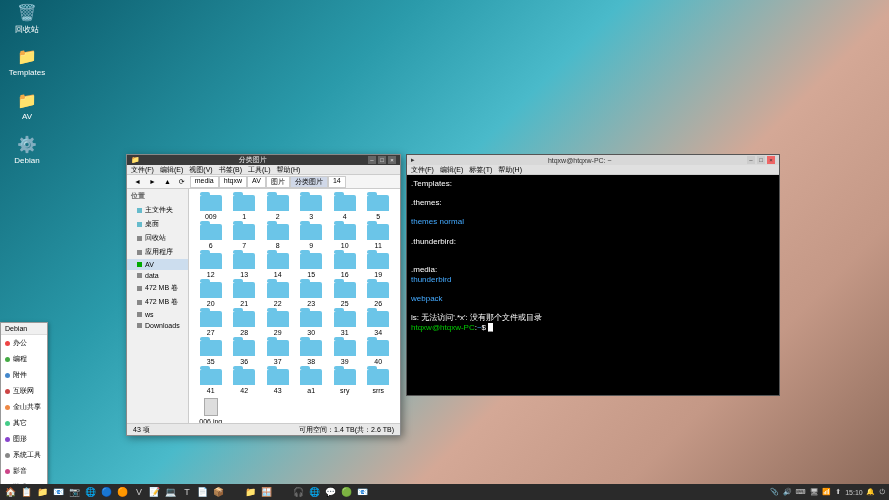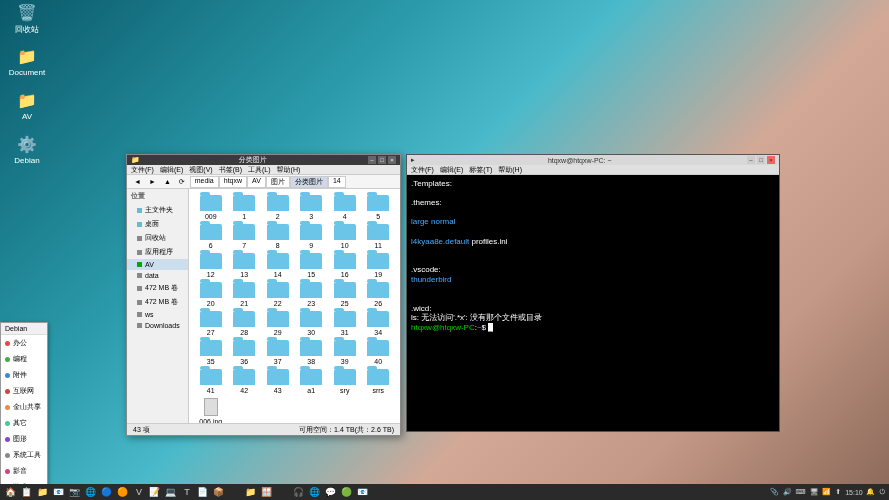--- a/index.html
+++ b/index.html
@@ -56,7 +56,7 @@
     </div>
     <div class="desktop-icon" style="left: 4px; top: 46px;">
       <div class="ico">📁</div>
-      <div>Document</div>
+      <div>Templates</div>
     </div>
     <div class="desktop-icon" style="left: 4px; top: 90px;">
       <div class="ico">📁</div>

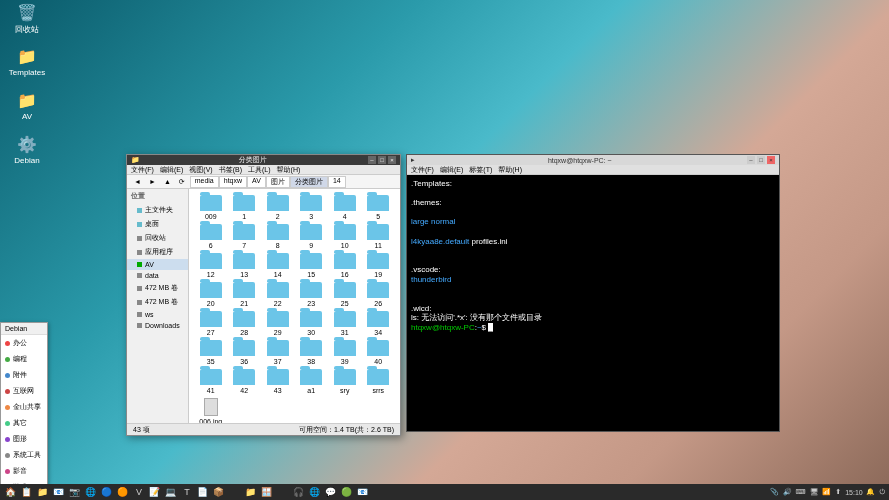--- a/index.html
+++ b/index.html
@@ -33,7 +33,7 @@
 .terminal{position:absolute;background:#000;border:1px solid #555}
 .terminal .titlebar{background:#d8d8d8;color:#333}
 .terminal .menubar{background:#e0e0e0}
-.term-content{background:#000;color:#fff;font-family:monospace;font-size:8px;padding:4px;height:256px;overflow:hidden;line-height:1.2}
+.term-content{background:#000;color:#fff;font-family:monospace;font-size:8px;padding:4px;height:220px;overflow:hidden;line-height:1.2}
 .term-content .green{color:#0c0}
 .term-content .blue{color:#4af}
 .term-content .white{color:#fff}

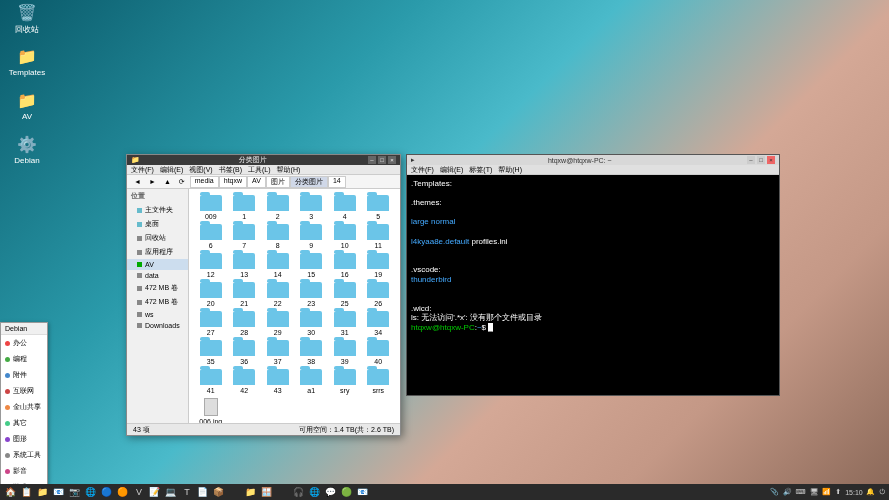--- a/index.html
+++ b/index.html
@@ -397,7 +397,7 @@
       <div class="white">&nbsp;</div>
       <div class="white">.themes:</div>
       <div class="white">&nbsp;</div>
-      <div class="blue">large  normal</div>
+      <div class="blue">themes  normal</div>
       <div class="white">&nbsp;</div>
       <div><span class="blue">l4kyaa8e.default</span>  <span class="white">profiles.ini</span></div>
       <div class="white">&nbsp;</div>

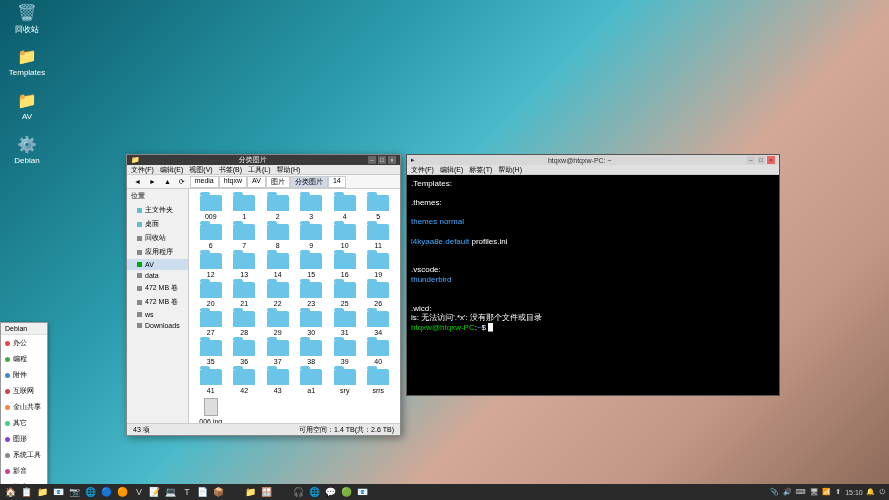--- a/index.html
+++ b/index.html
@@ -399,6 +399,7 @@
       <div class="white">&nbsp;</div>
       <div class="blue">themes  normal</div>
       <div class="white">&nbsp;</div>
+      <div class="white">.thunderbird:</div>
       <div><span class="blue">l4kyaa8e.default</span>  <span class="white">profiles.ini</span></div>
       <div class="white">&nbsp;</div>
       <div class="white">&nbsp;</div>

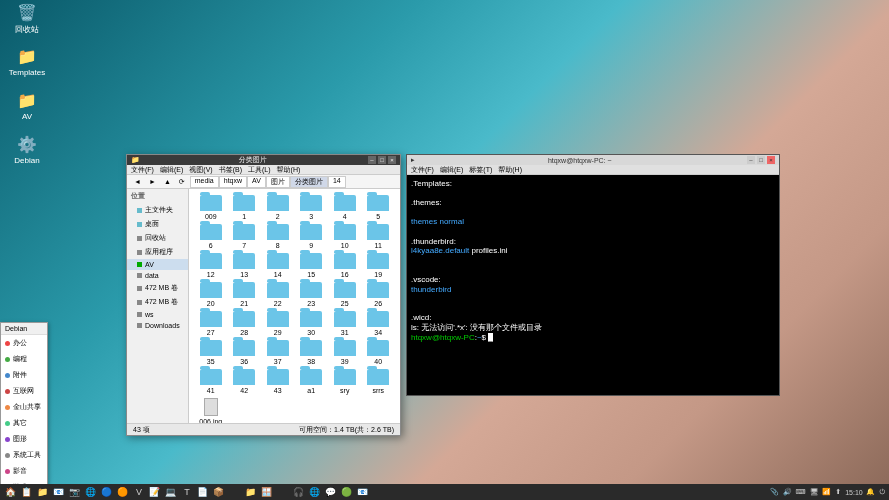--- a/index.html
+++ b/index.html
@@ -400,7 +400,6 @@
       <div class="blue">themes  normal</div>
       <div class="white">&nbsp;</div>
       <div class="white">.thunderbird:</div>
-      <div><span class="blue">l4kyaa8e.default</span>  <span class="white">profiles.ini</span></div>
       <div class="white">&nbsp;</div>
       <div class="white">&nbsp;</div>
       <div class="white">.vscode:</div>

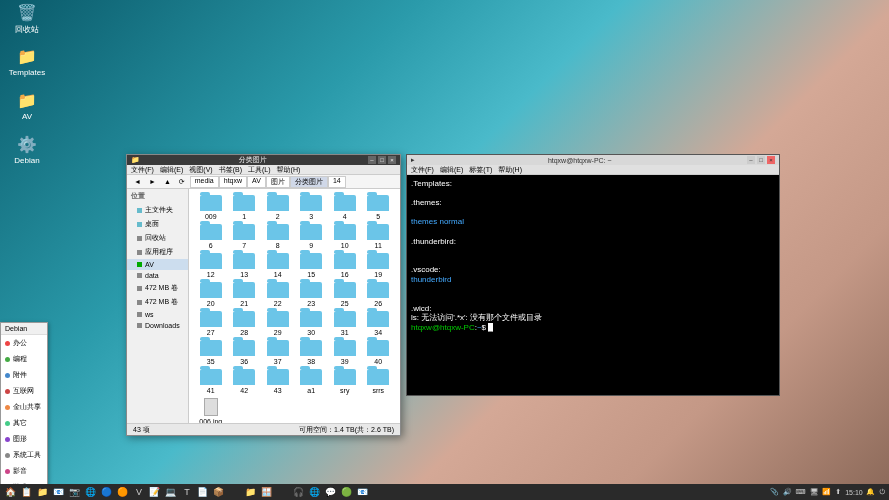--- a/index.html
+++ b/index.html
@@ -402,7 +402,7 @@
       <div class="white">.thunderbird:</div>
       <div class="white">&nbsp;</div>
       <div class="white">&nbsp;</div>
-      <div class="white">.vscode:</div>
+      <div class="white">.media:</div>
       <div class="blue">thunderbird</div>
       <div class="white">&nbsp;</div>
       <div class="white">&nbsp;</div>

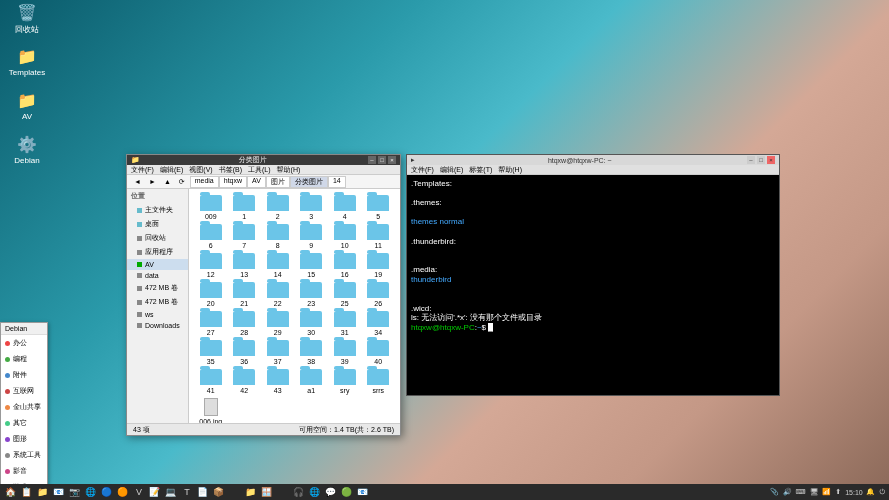--- a/index.html
+++ b/index.html
@@ -405,6 +405,7 @@
       <div class="white">.media:</div>
       <div class="blue">thunderbird</div>
       <div class="white">&nbsp;</div>
+      <div class="blue">webpack</div>
       <div class="white">&nbsp;</div>
       <div class="white">.wicd:</div>
       <div class="white">ls: 无法访问'.*x': 没有那个文件或目录</div>

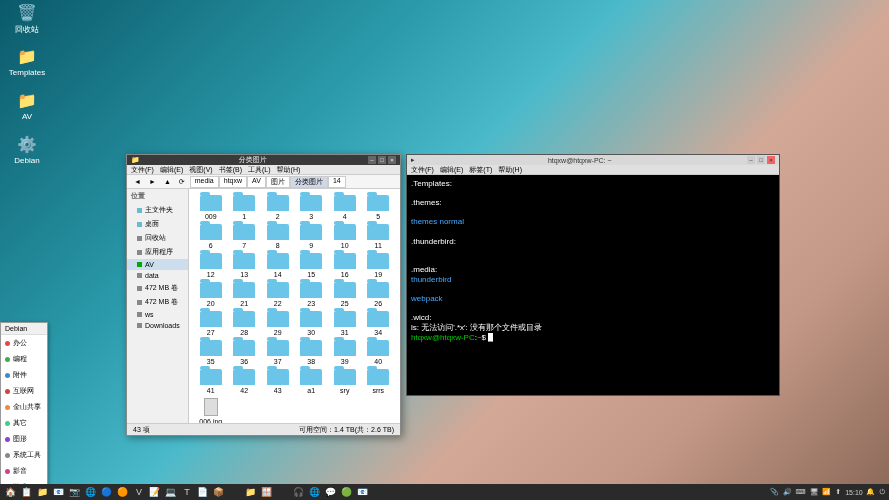--- a/index.html
+++ b/index.html
@@ -407,7 +407,6 @@
       <div class="white">&nbsp;</div>
       <div class="blue">webpack</div>
       <div class="white">&nbsp;</div>
-      <div class="white">.wicd:</div>
       <div class="white">ls: 无法访问'.*x': 没有那个文件或目录</div>
       <div><span class="green">htqxw@htqxw-PC</span><span class="white">:</span><span class="blue">~</span><span class="white">$ </span><span style="background:#fff;color:#000">_</span></div>
     </div>

